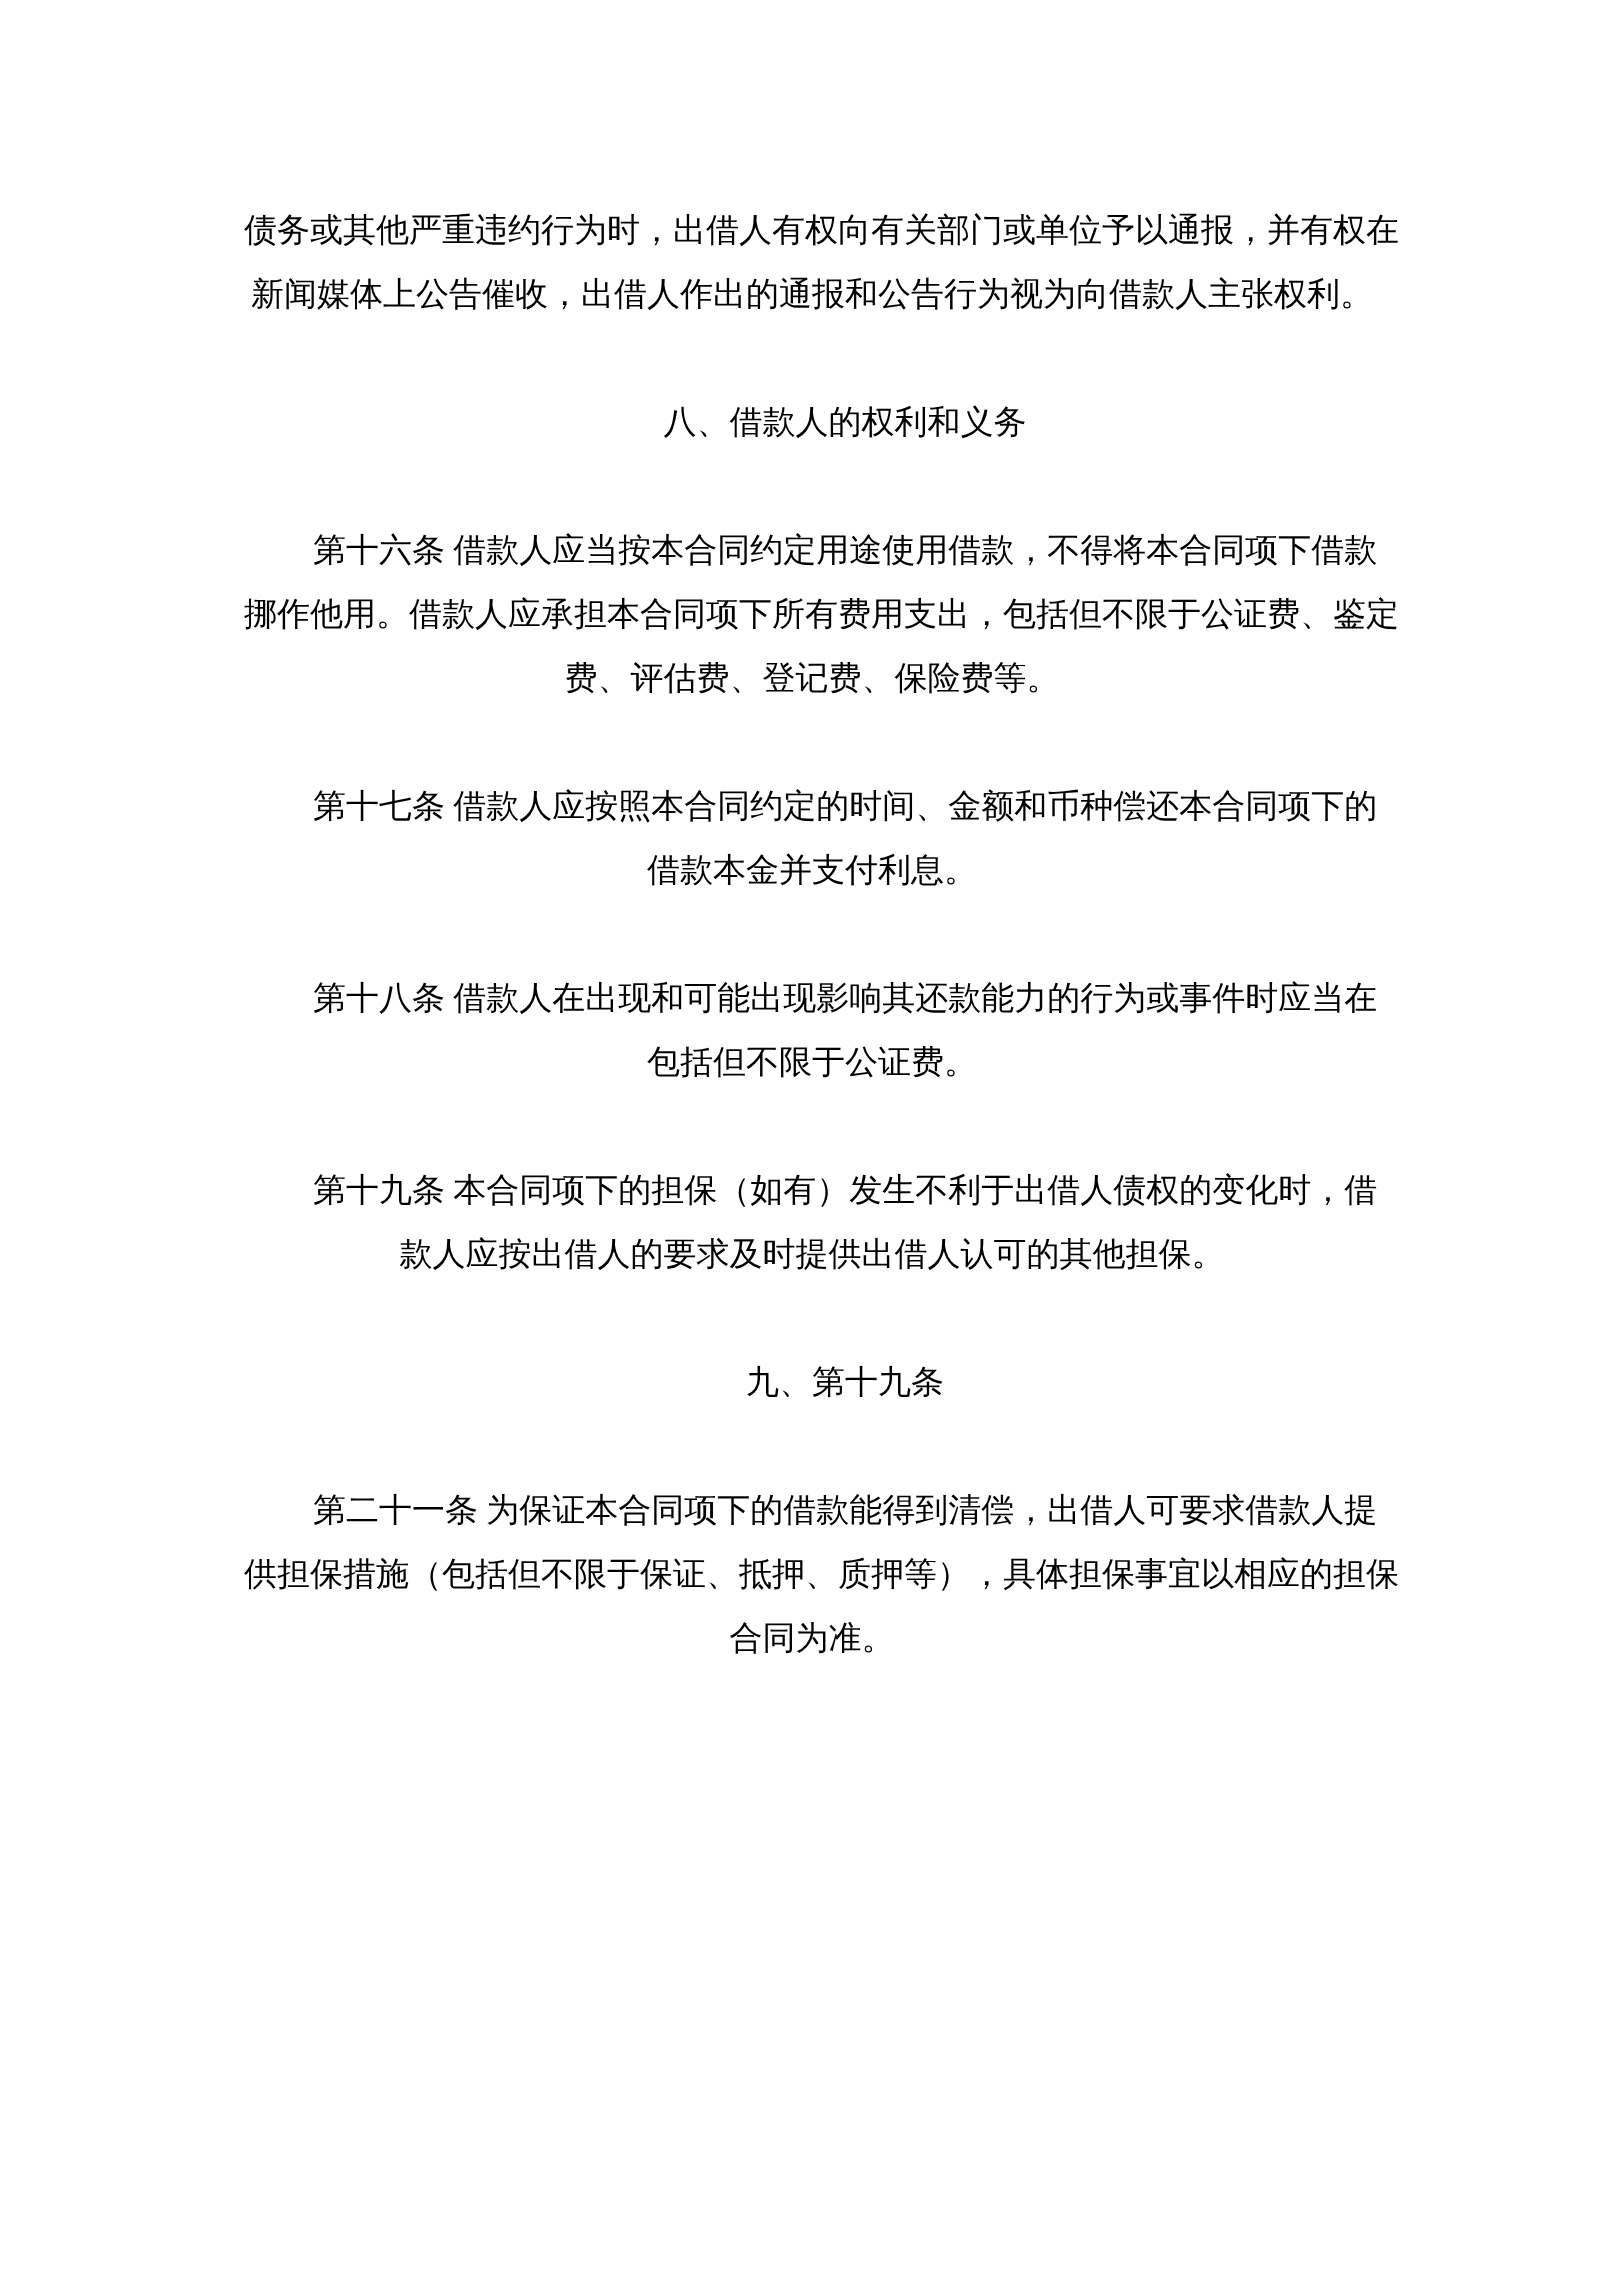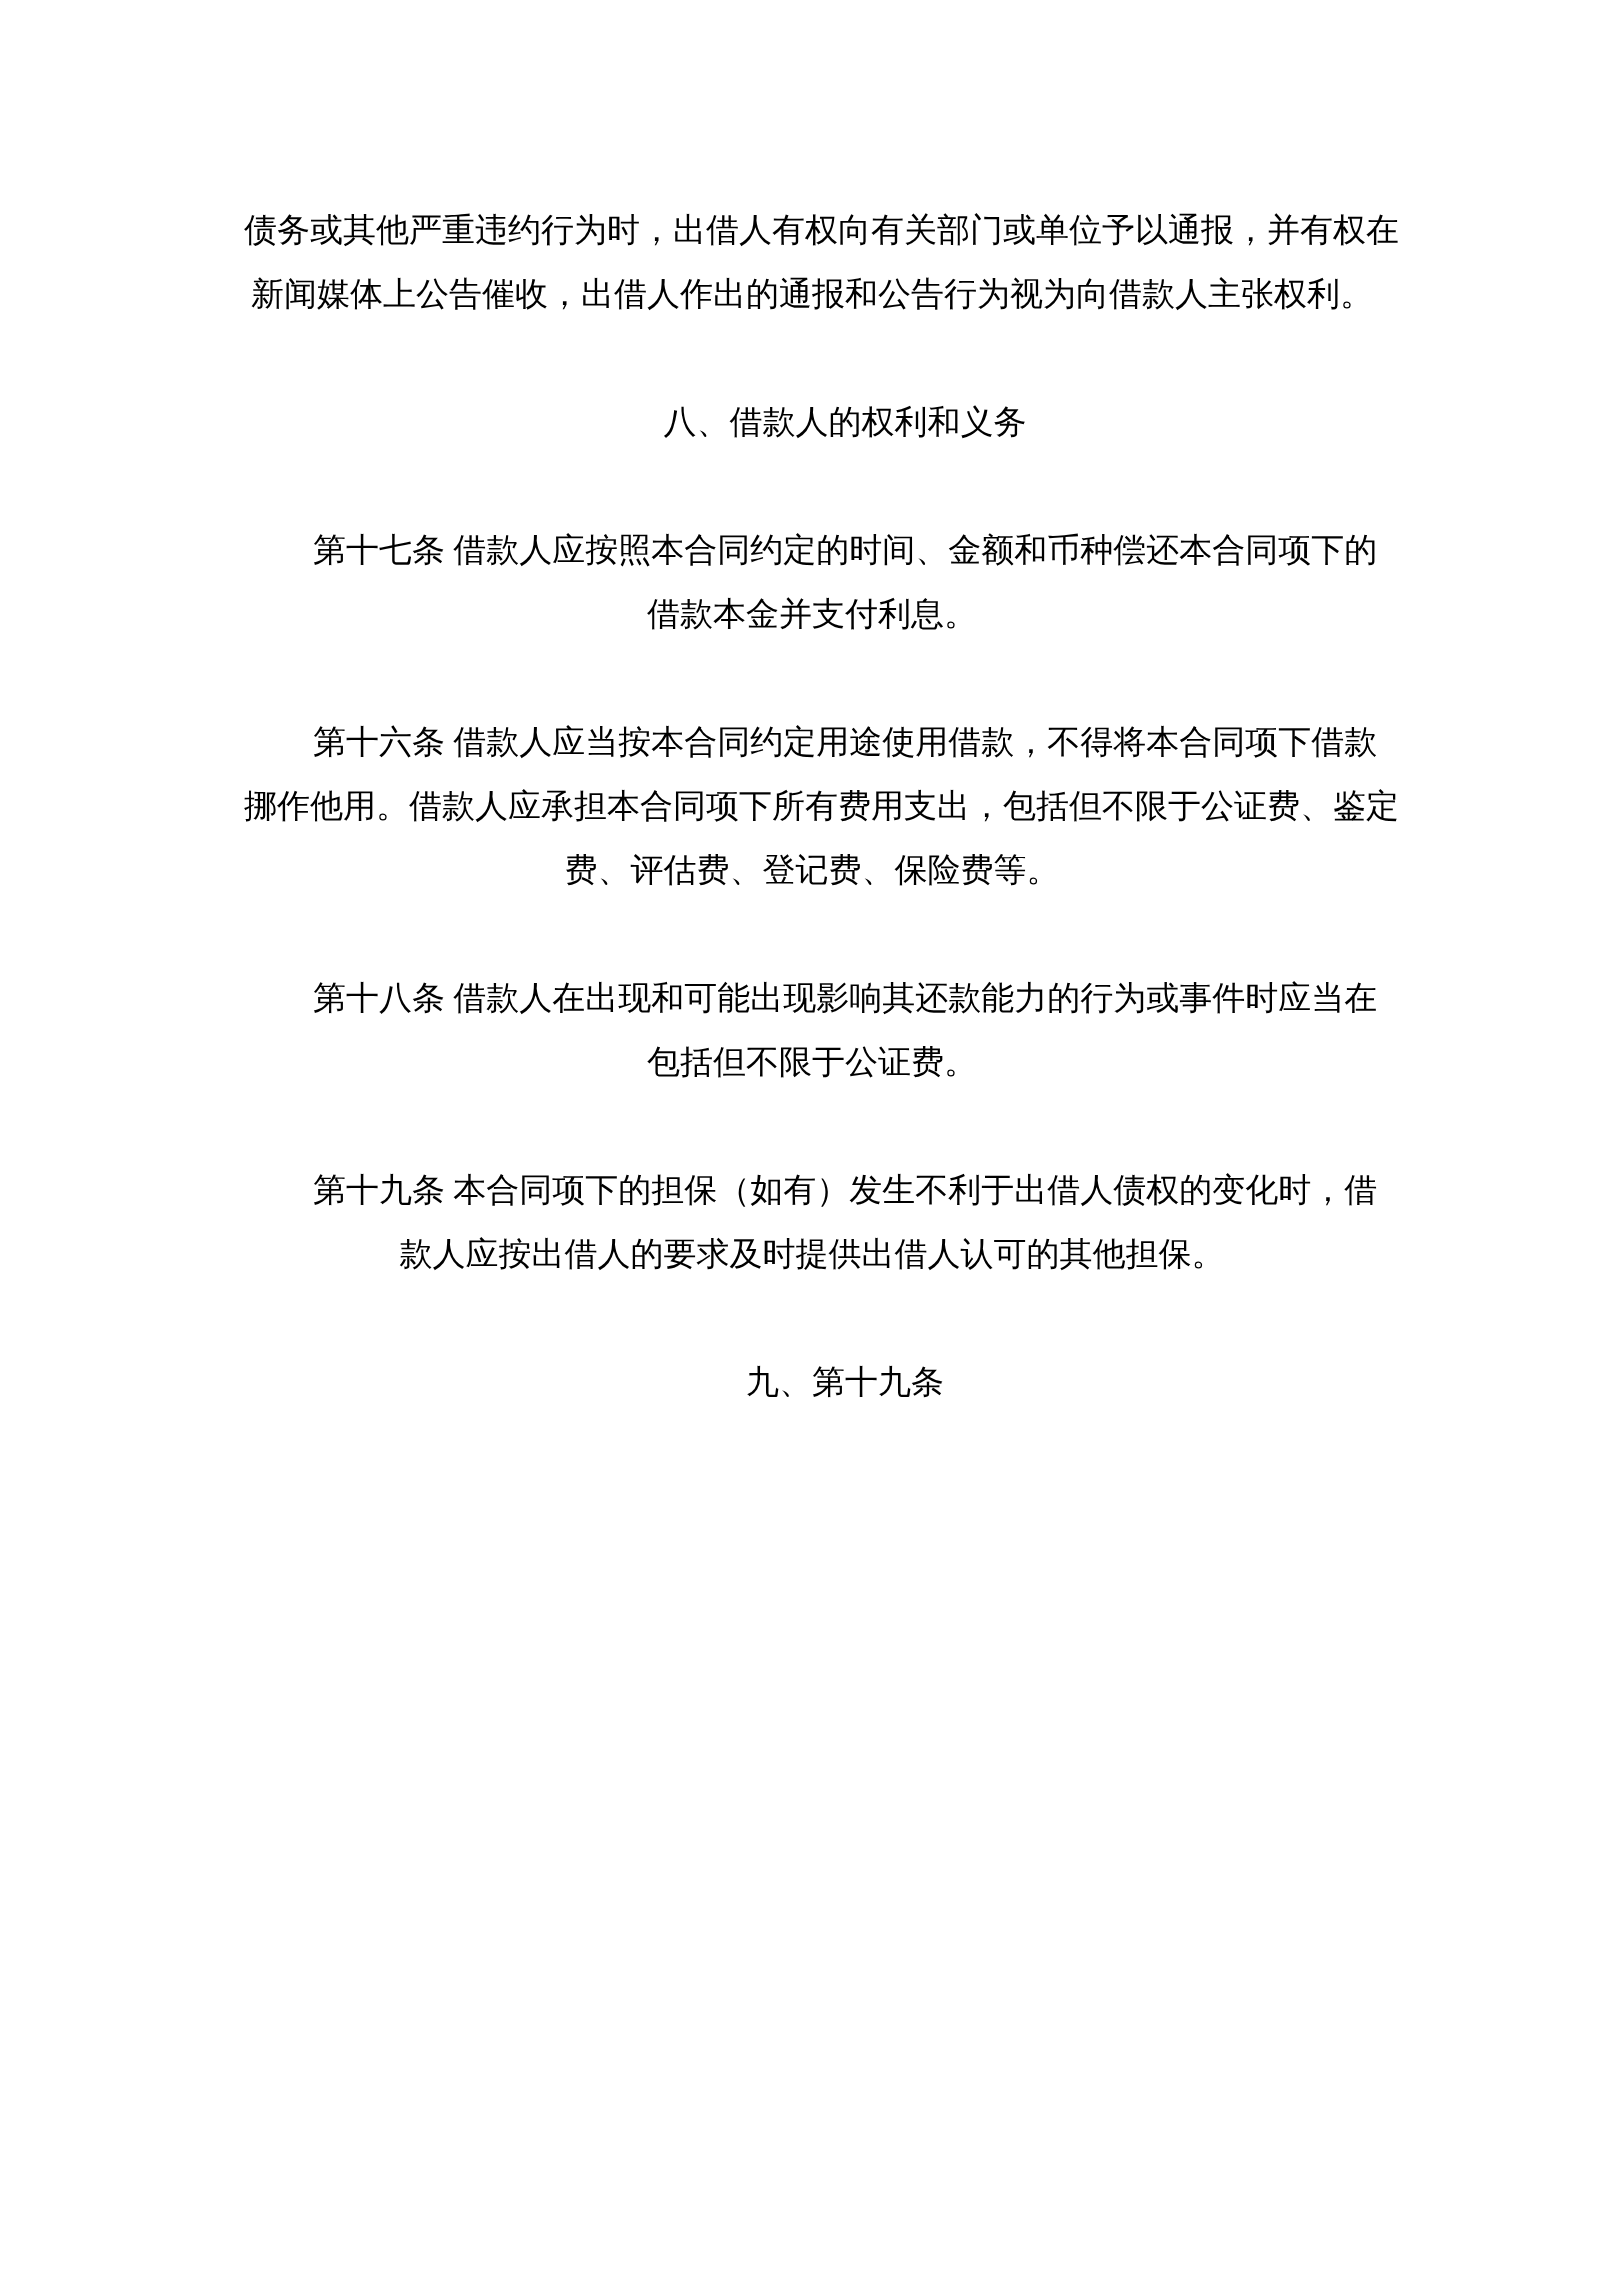--- a/index.html
+++ b/index.html
@@ -41,11 +41,11 @@
   <div class="block">债务或其他严重违约行为时，出借人有权向有关部门或单位予以通报，并有权在
 新闻媒体上公告催收，出借人作出的通报和公告行为视为向借款人主张权利。</div>
   <div class="block">　　八、借款人的权利和义务</div>
-  <div class="block">　　第十七条 借款人应按照本合同约定的时间、金额和币种偿还本合同项下的
-借款本金并支付利息。</div>
   <div class="block">　　第十六条 借款人应当按本合同约定用途使用借款，不得将本合同项下借款
 挪作他用。借款人应承担本合同项下所有费用支出，包括但不限于公证费、鉴定
 费、评估费、登记费、保险费等。</div>
+  <div class="block">　　第十七条 借款人应按照本合同约定的时间、金额和币种偿还本合同项下的
+借款本金并支付利息。</div>
   <div class="block">　　第十八条 借款人在出现和可能出现影响其还款能力的行为或事件时应当在
 包括但不限于公证费。</div>
   <div class="block">　　第十九条 本合同项下的担保（如有）发生不利于出借人债权的变化时，借

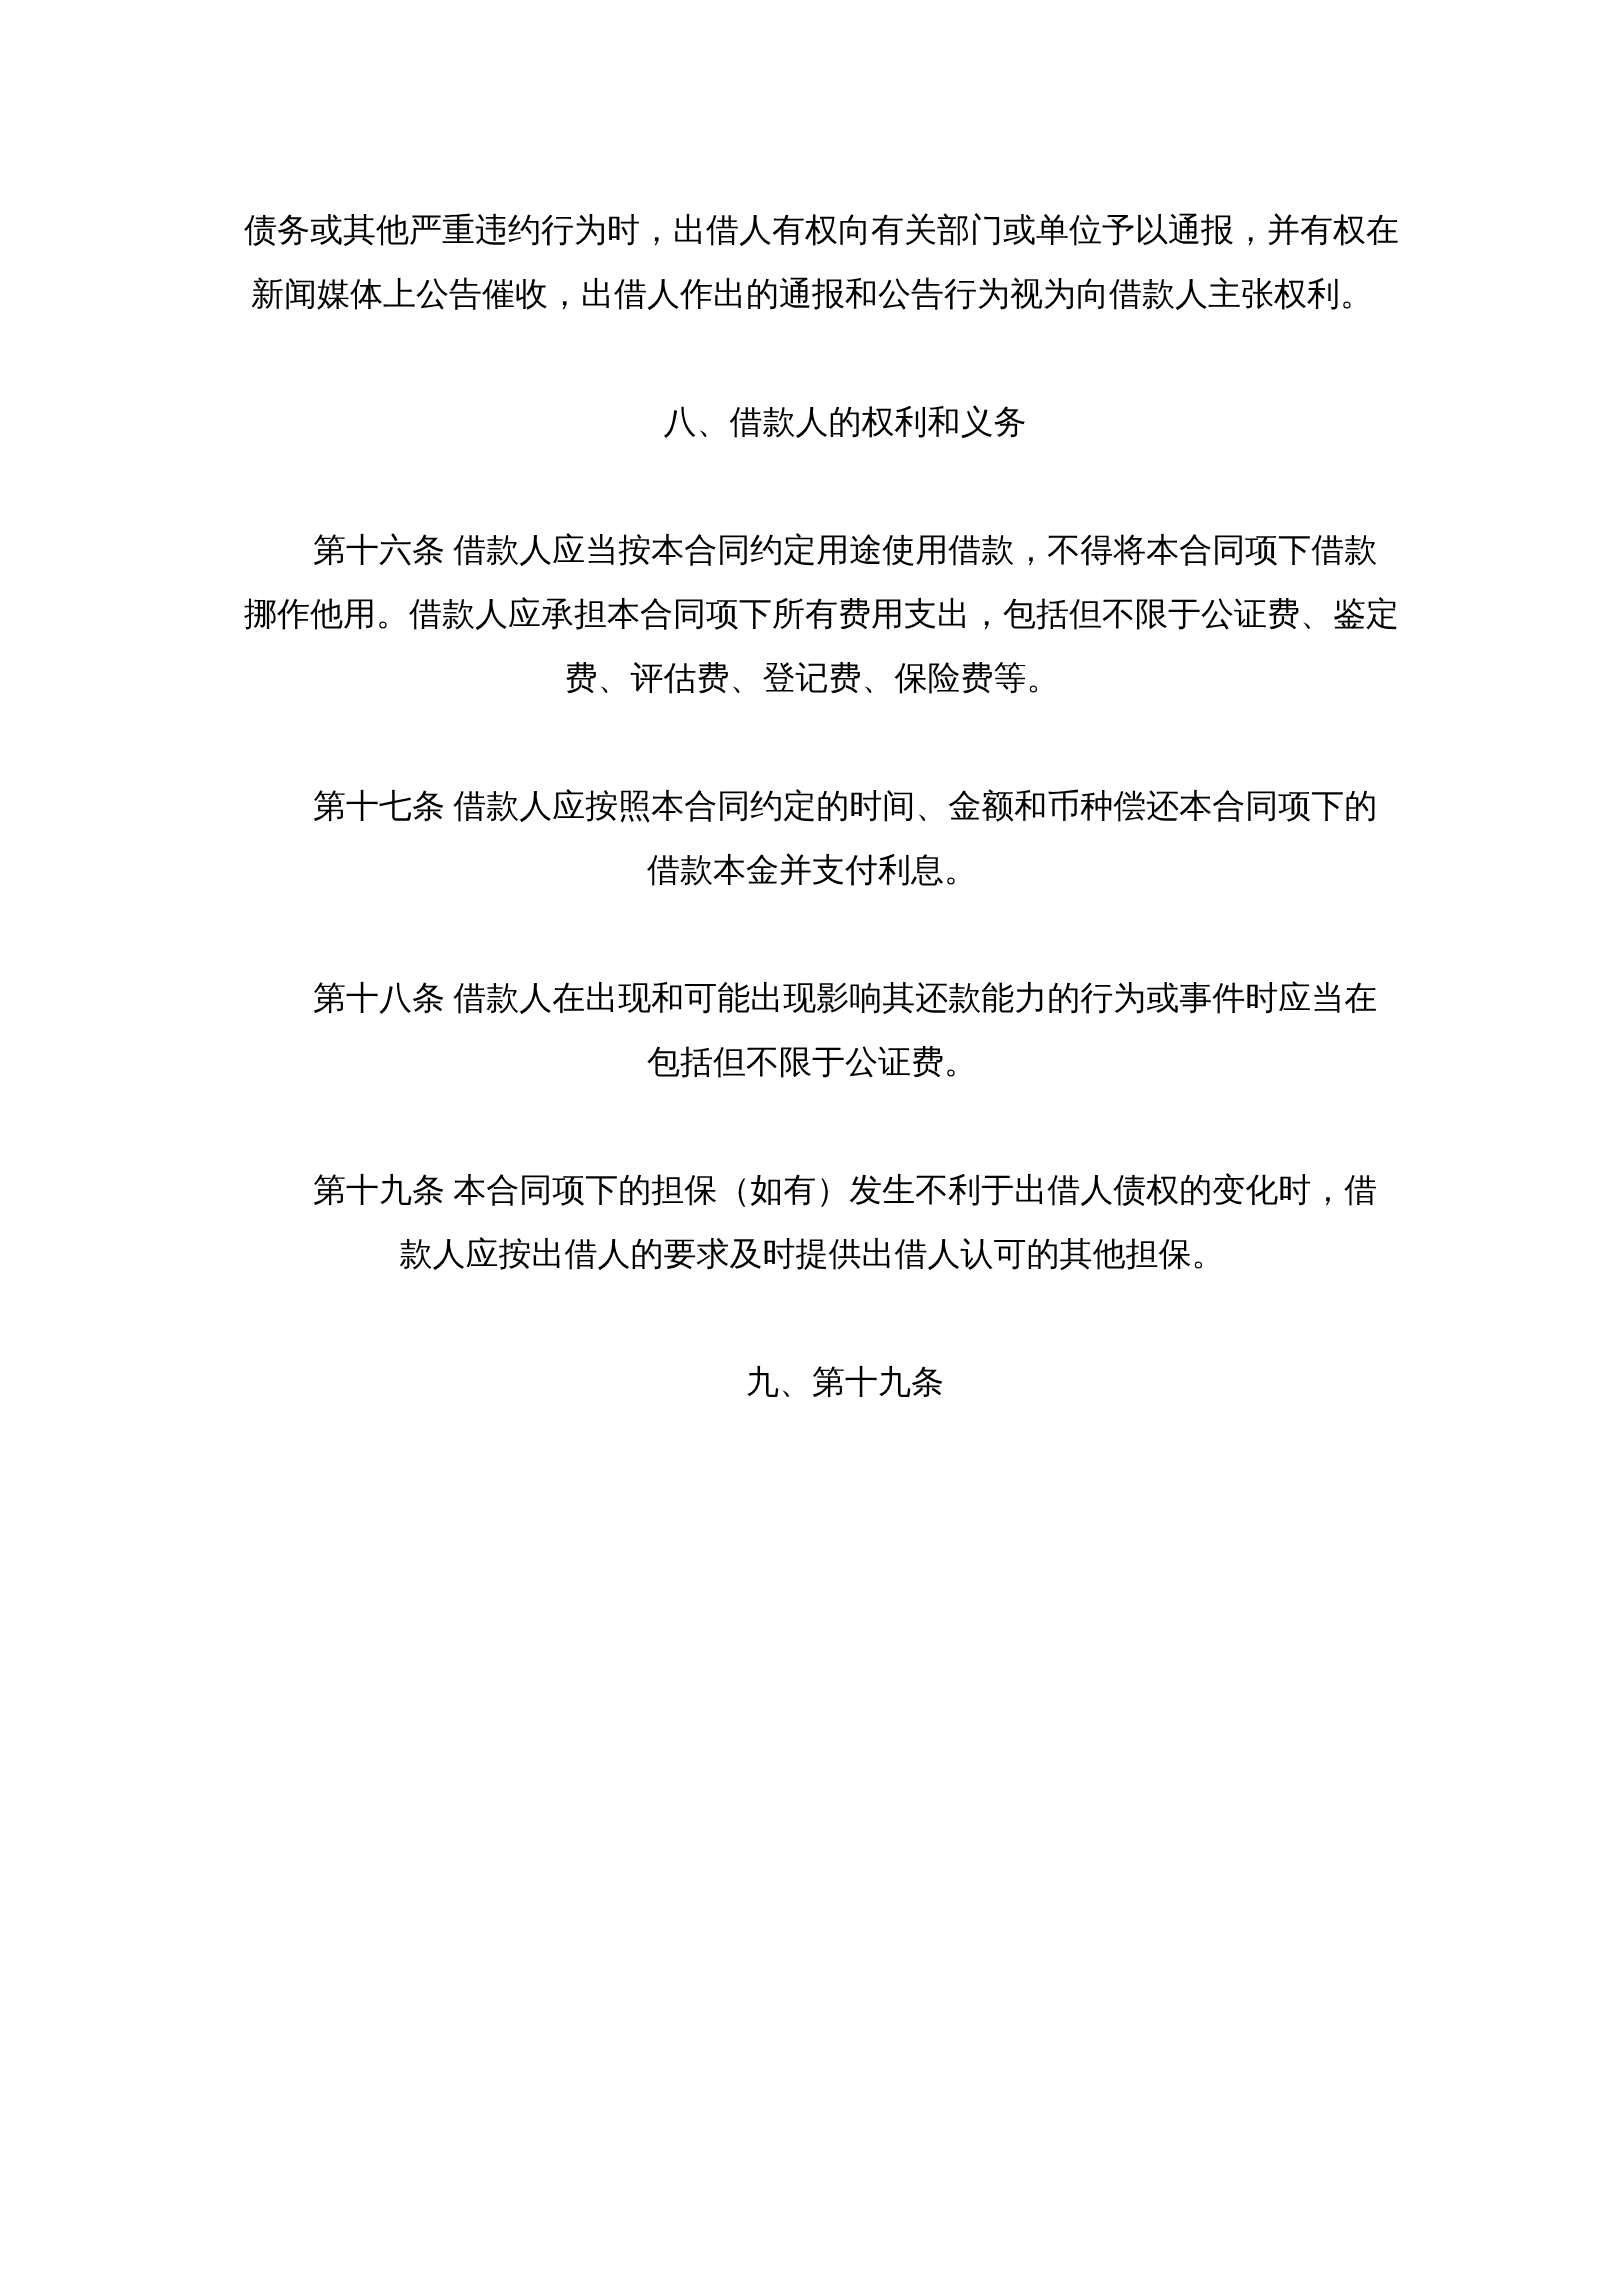--- a/index.html
+++ b/index.html
@@ -51,6 +51,9 @@
   <div class="block">　　第十九条 本合同项下的担保（如有）发生不利于出借人债权的变化时，借
 款人应按出借人的要求及时提供出借人认可的其他担保。</div>
   <div class="block">　　九、第十九条</div>
+  <div class="block">　　第二十一条 为保证本合同项下的借款能得到清偿，出借人可要求借款人提
+供担保措施（包括但不限于保证、抵押、质押等），具体担保事宜以相应的担保
+合同为准。</div>
 </div>
 
 

